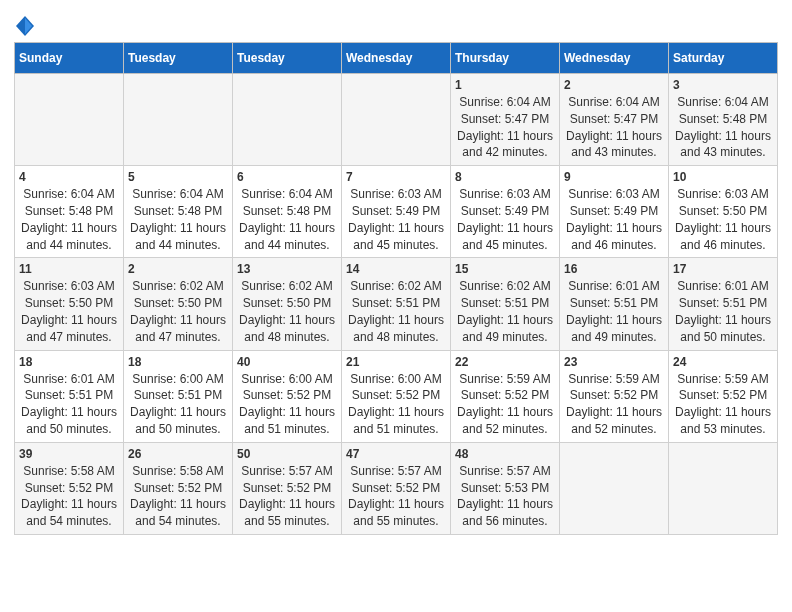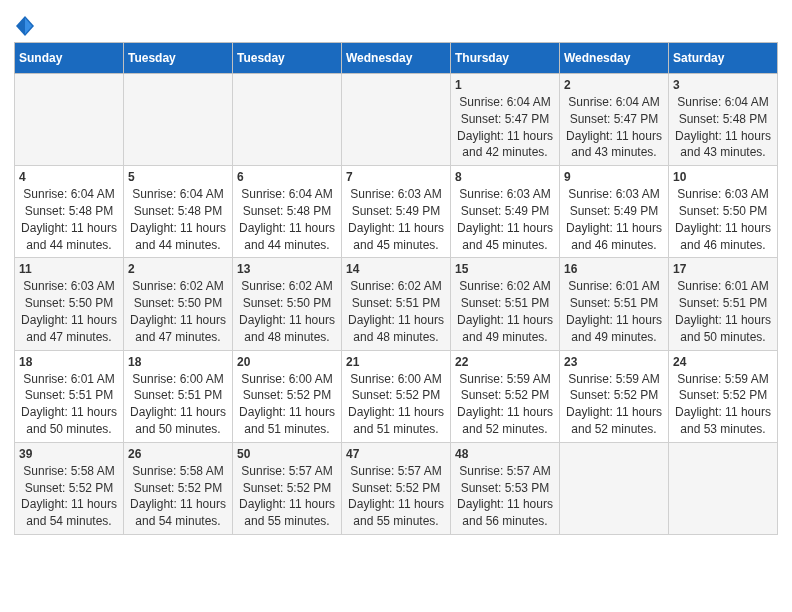--- a/index.html
+++ b/index.html
@@ -277,7 +277,7 @@
 and 50 minutes.</div>
           </td>
           <td>
-            <span class="day-num">20</span>
+            <span class="day-num">40</span>
             <div class="day-info" style="white-space: pre-line;">Sunrise: 6:00 AM
 Sunset: 5:52 PM
 Daylight: 11 hours

